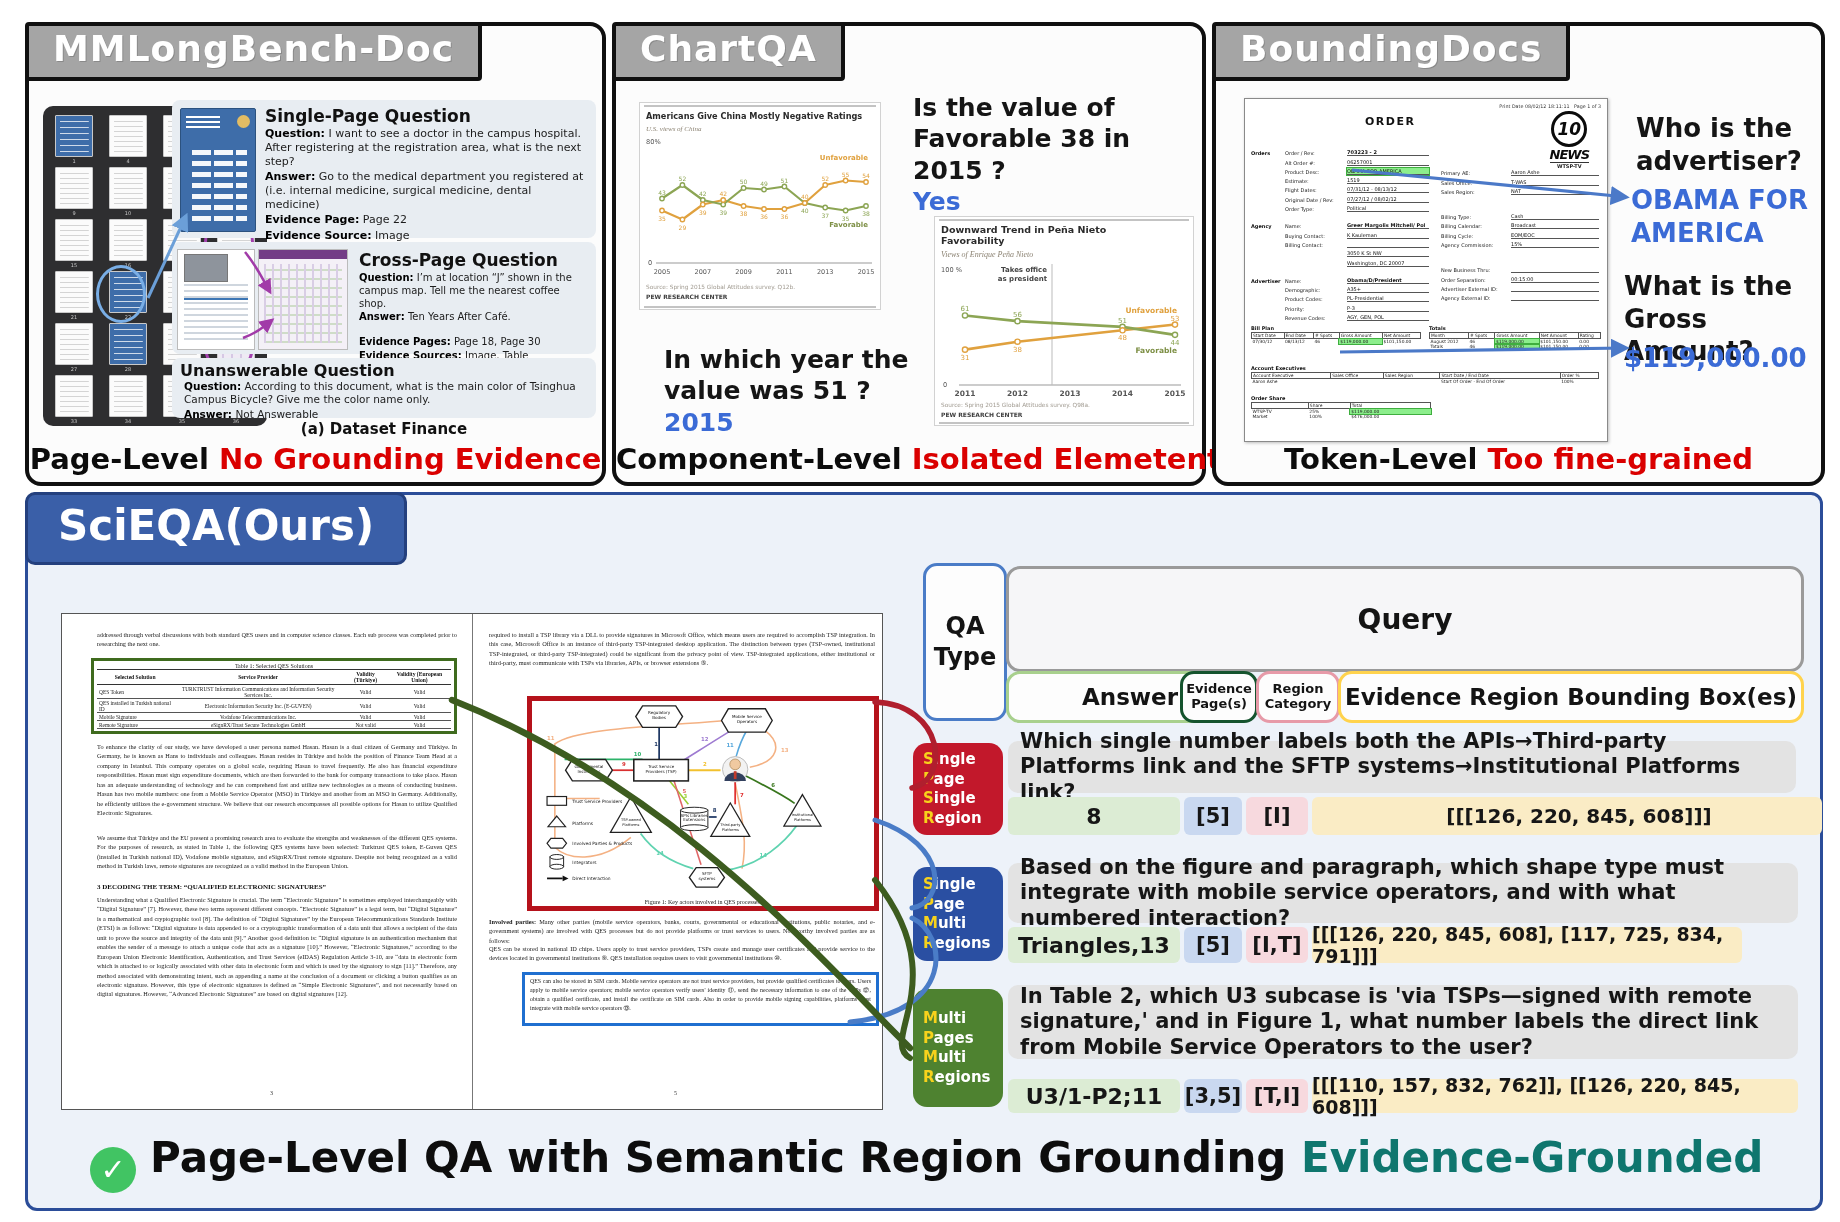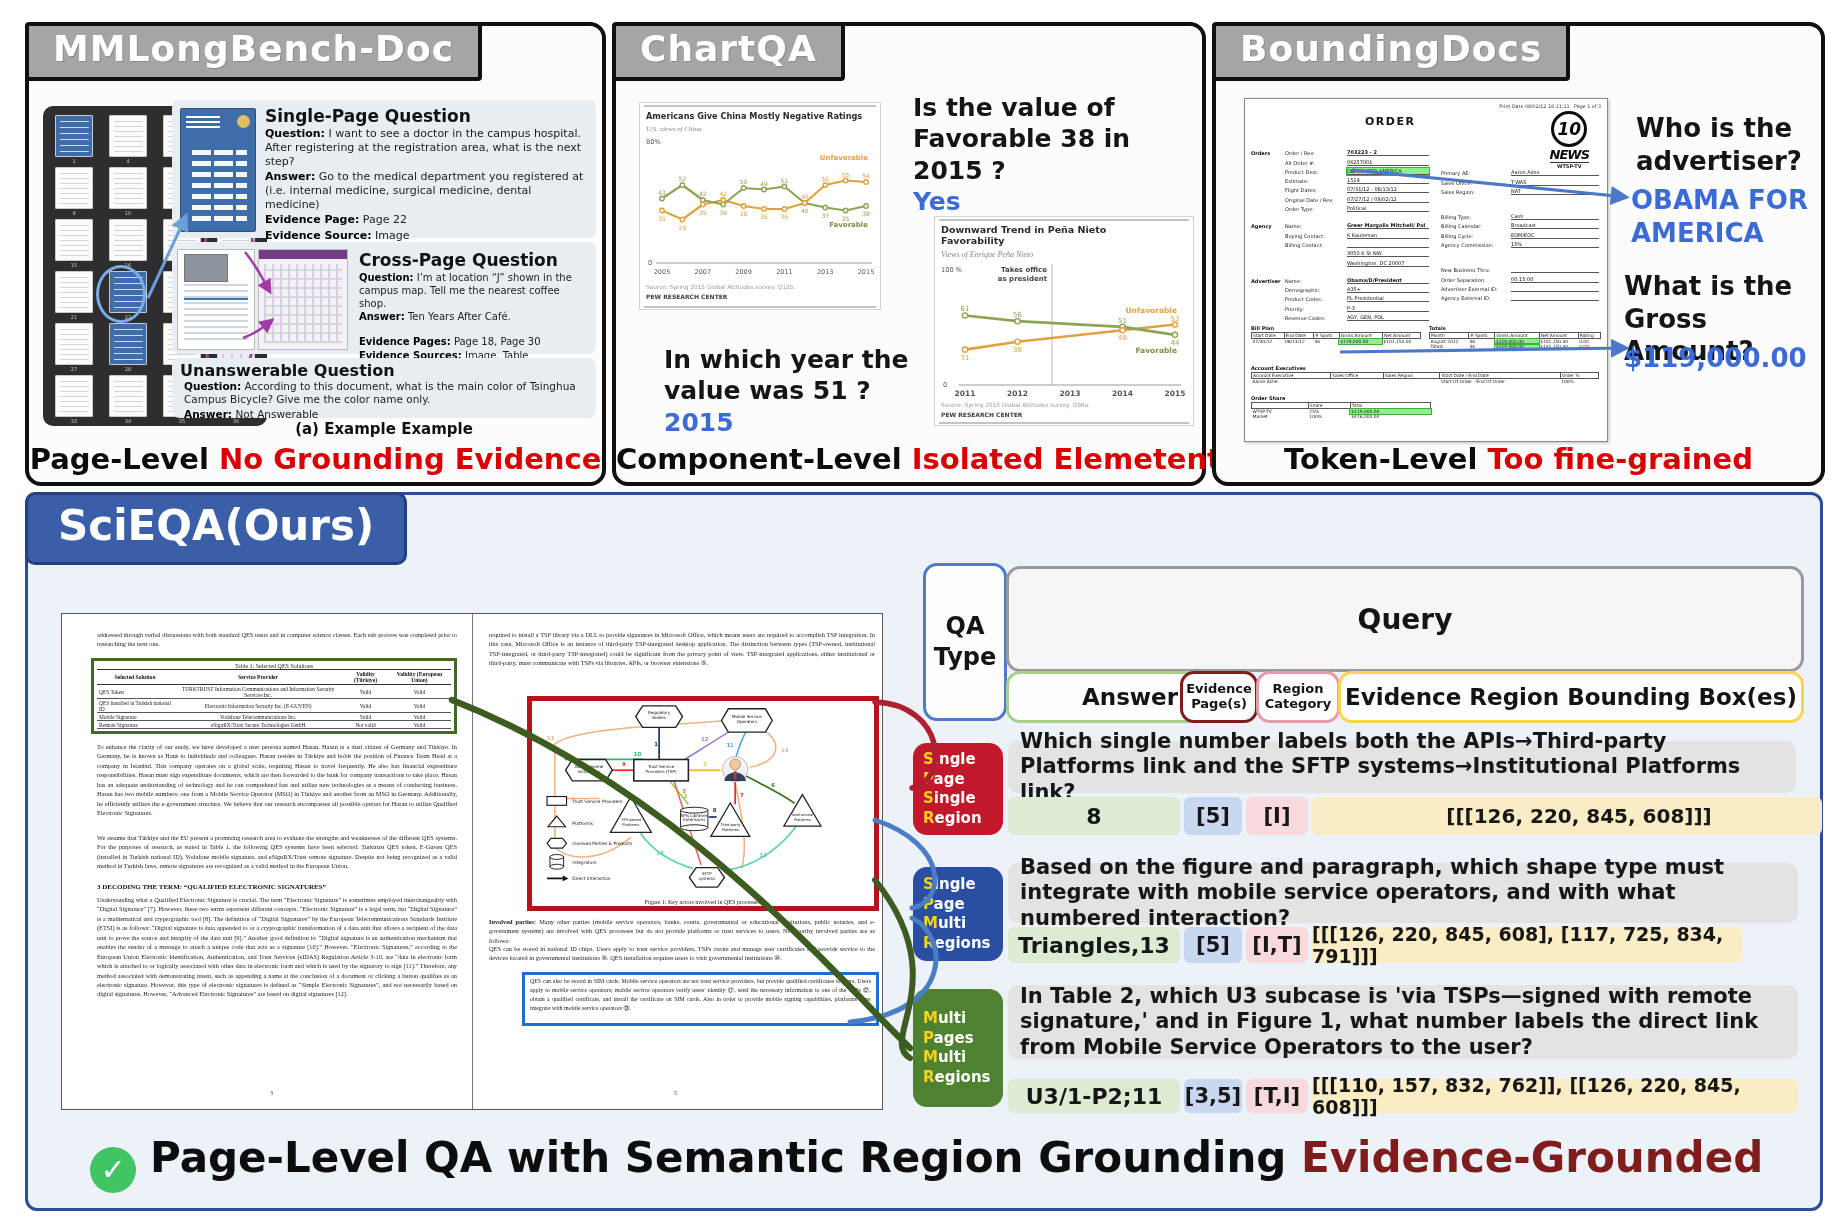--- a/index.html
+++ b/index.html
@@ -254,7 +254,7 @@
         </div>
     </div>
 
-    <div class="abs" style="left:143px;top:394px;width:424px;text-align:center;font-weight:bold;font-size:15px;color:#111;">(a) Example Example</div>
+    <div class="abs" style="left:143px;top:394px;width:424px;text-align:center;font-weight:bold;font-size:15px;color:#111;">(a) Dataset Finance</div>
     <div class="cap">
       <span>Page-Level </span><span class="red">No Grounding Evidence</span>
     </div>

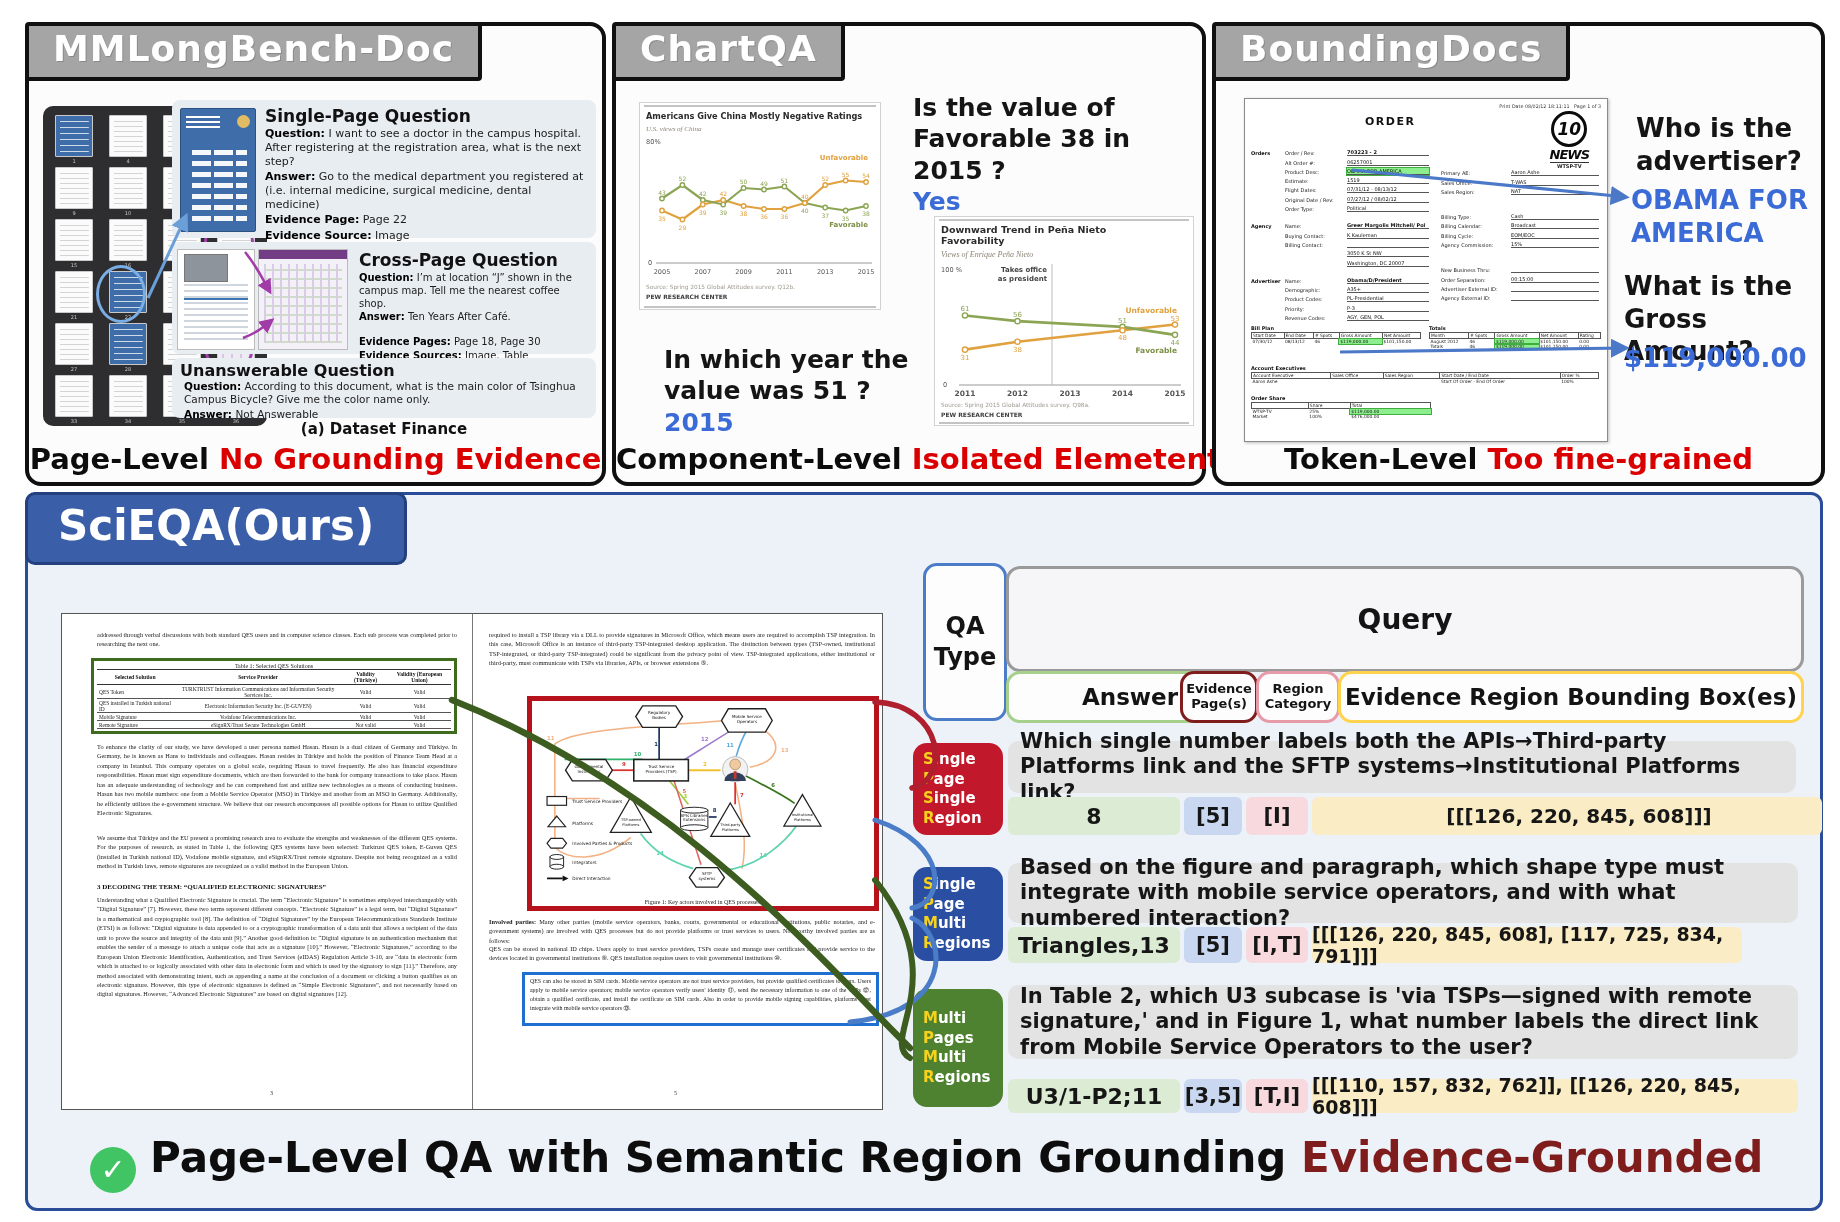--- a/index.html
+++ b/index.html
@@ -787,7 +787,7 @@
     <div class="hdrbox" style="left:895px;top:68px;width:78px;height:152px;border:3px solid #4a7cc7;font-size:24px;line-height:1.3;">QA Type</div>
     <div class="hdrbox" style="left:978px;top:71px;width:792px;height:100px;border:3px solid #9a9a9a;background:#f6f6f8;font-size:28px;">Query</div>
     <div class="hdrbox" style="left:978px;top:176px;width:170px;height:46px;border:3px solid #a8d08d;font-size:23px;padding-left:36px;">Answer</div>
-    <div class="hdrbox" style="left:1152px;top:176px;width:72px;height:46px;border:3px solid #7f1d1d;font-size:13px;line-height:1.15;">Evidence Page(s)</div>
+    <div class="hdrbox" style="left:1152px;top:176px;width:72px;height:46px;border:3px solid #14532d;font-size:13px;line-height:1.15;">Evidence Page(s)</div>
     <div class="hdrbox" style="left:1228px;top:176px;width:78px;height:46px;border:3px solid #e79aa8;font-size:13px;line-height:1.15;">Region Category</div>
     <div class="hdrbox" style="left:1310px;top:176px;width:460px;height:46px;border:3px solid #ffd34d;font-size:23px;">Evidence Region Bounding Box(es)</div>
 

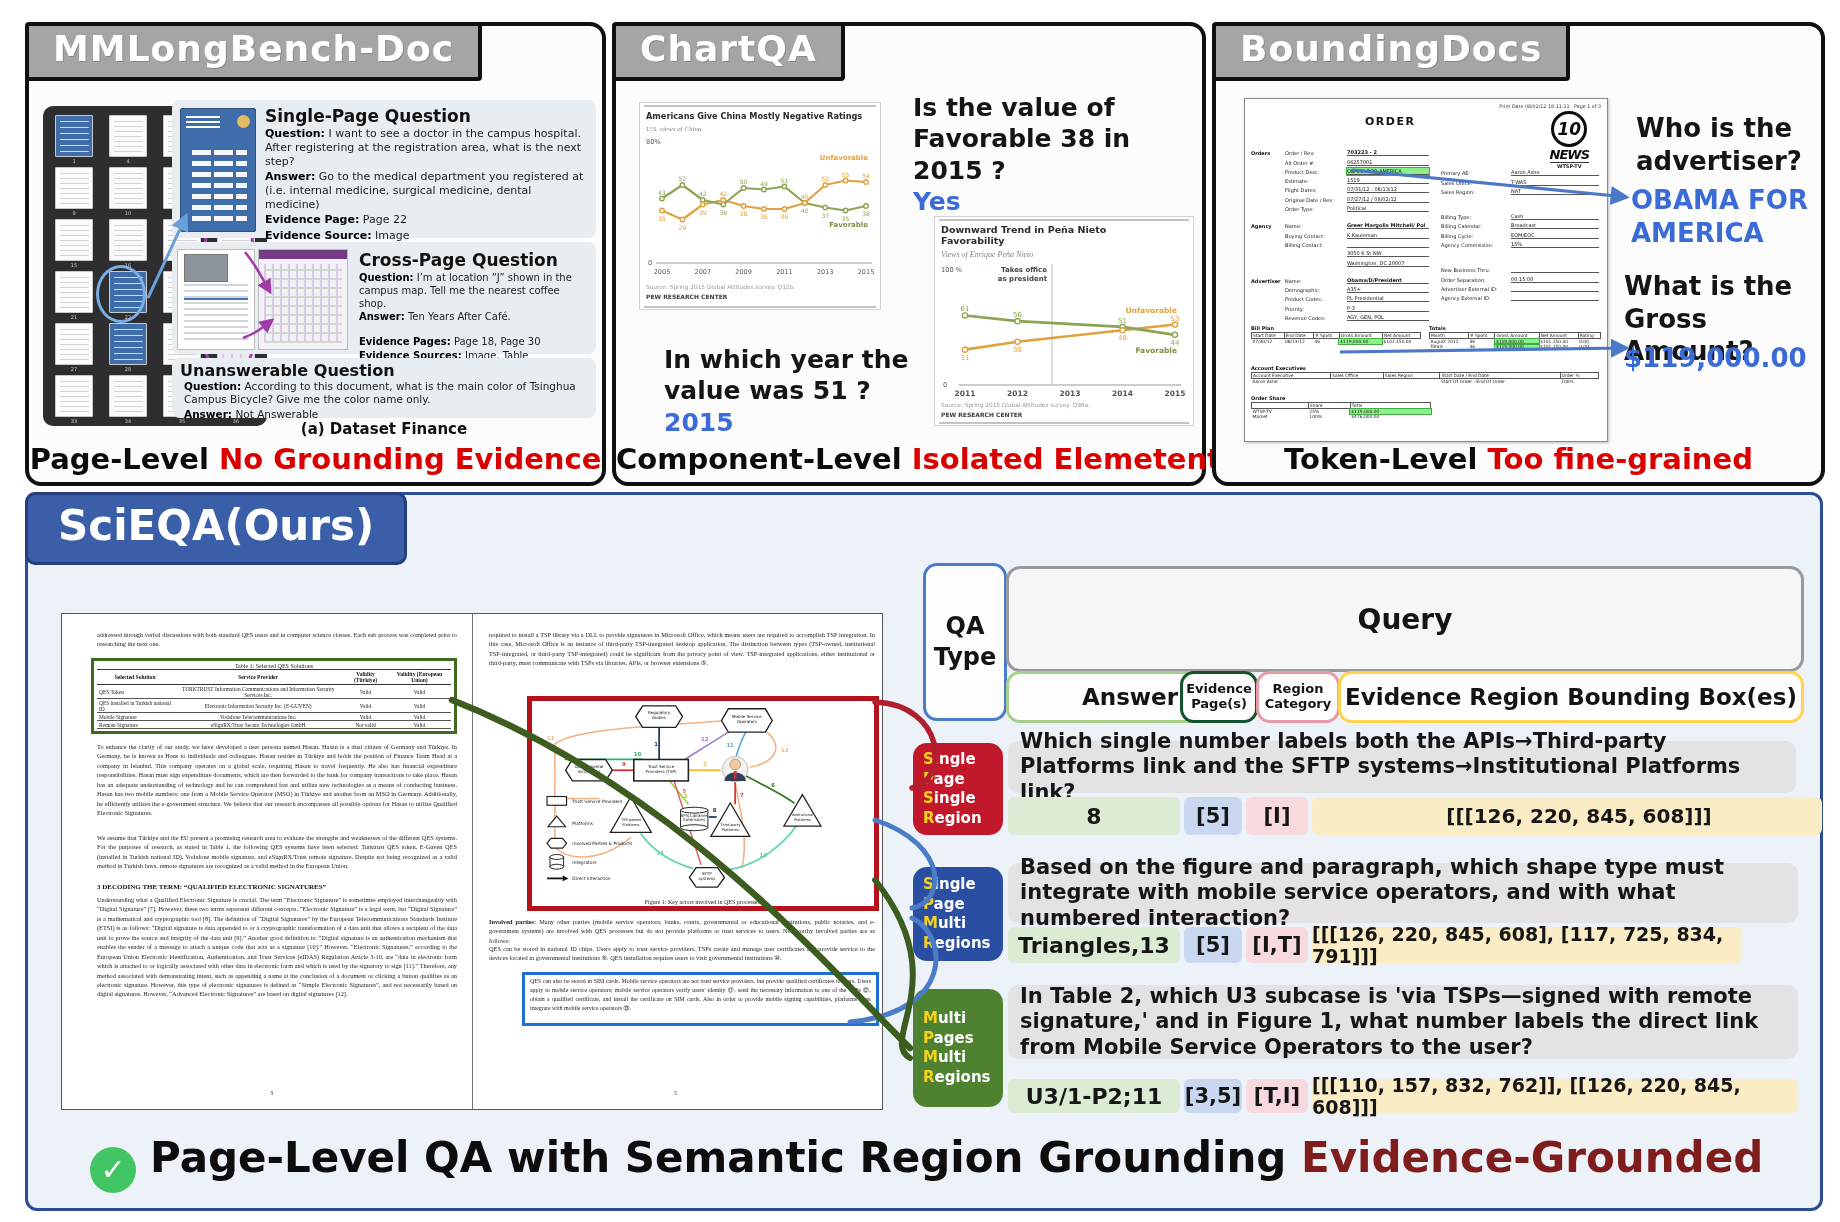--- a/index.html
+++ b/index.html
@@ -95,7 +95,7 @@
     display:flex;flex-direction:column;justify-content:center;padding-left:10px;box-sizing:border-box;}
   .badge .yl{color:#f7d21c;}
   #scifoot{position:absolute;left:62px;top:638px;font-size:42px;font-weight:bold;color:#0d0d0d;white-space:nowrap;}
-  #scifoot .green{color:#7f1d1d;}
+  #scifoot .green{color:#0f766e;}
   .chk{display:inline-block;width:46px;height:46px;border-radius:50%;background:#41c463;color:#fff;text-align:center;
     line-height:46px;font-size:30px;vertical-align:-8px;margin-right:14px;}
   svg text{font-family:"DejaVu Sans","Liberation Sans",sans-serif;}

